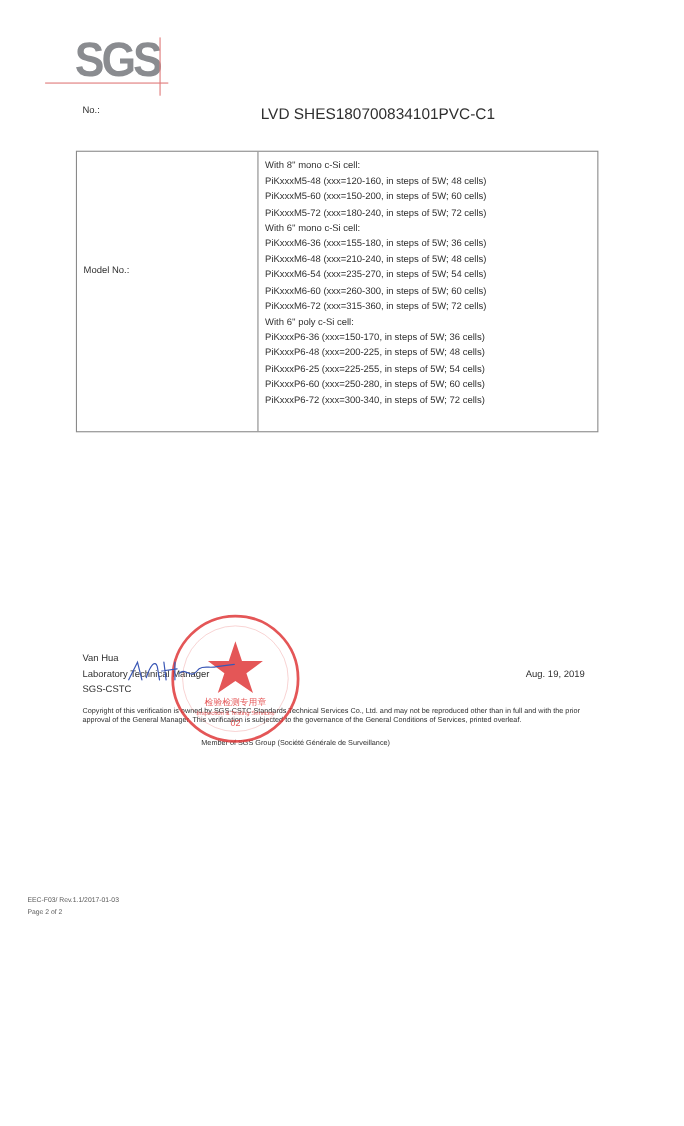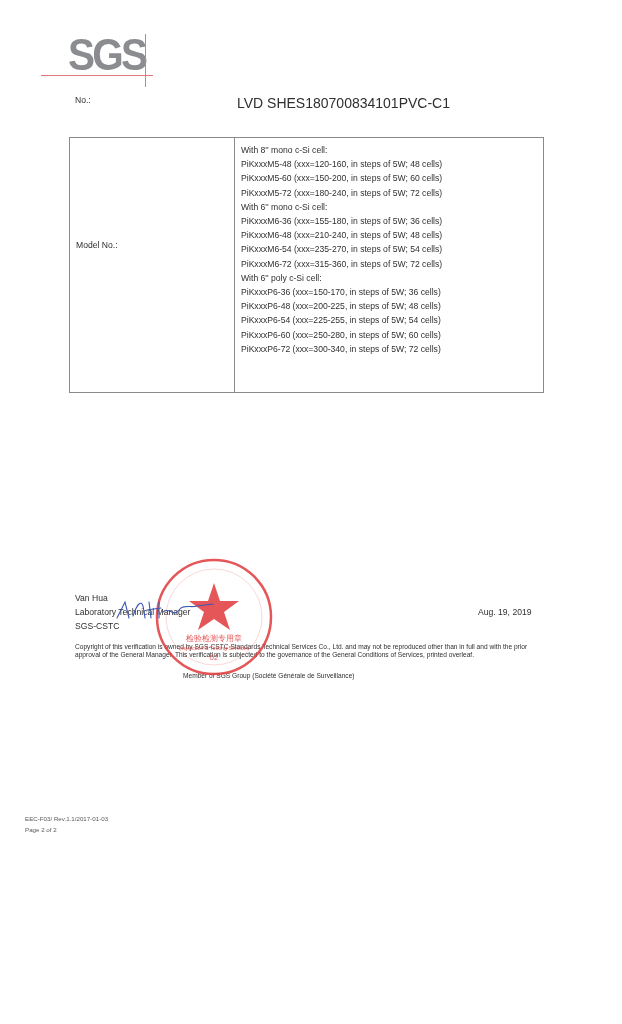--- a/index.html
+++ b/index.html
@@ -66,6 +66,7 @@
     <div>PiKxxxM6-36 (xxx=155-180, in steps of 5W; 36 cells)</div>
     <div>PiKxxxM6-48 (xxx=210-240, in steps of 5W; 48 cells)</div>
     <div>PiKxxxM6-54 (xxx=235-270, in steps of 5W; 54 cells)</div>
+    <div>PiKxxxM6-60 (xxx=260-300, in steps of 5W; 60 cells)</div>
     <div>PiKxxxM6-72 (xxx=315-360, in steps of 5W; 72 cells)</div>
     <div>With 6'' poly c-Si cell:</div>
     <div>PiKxxxP6-36 (xxx=150-170, in steps of 5W; 36 cells)</div>

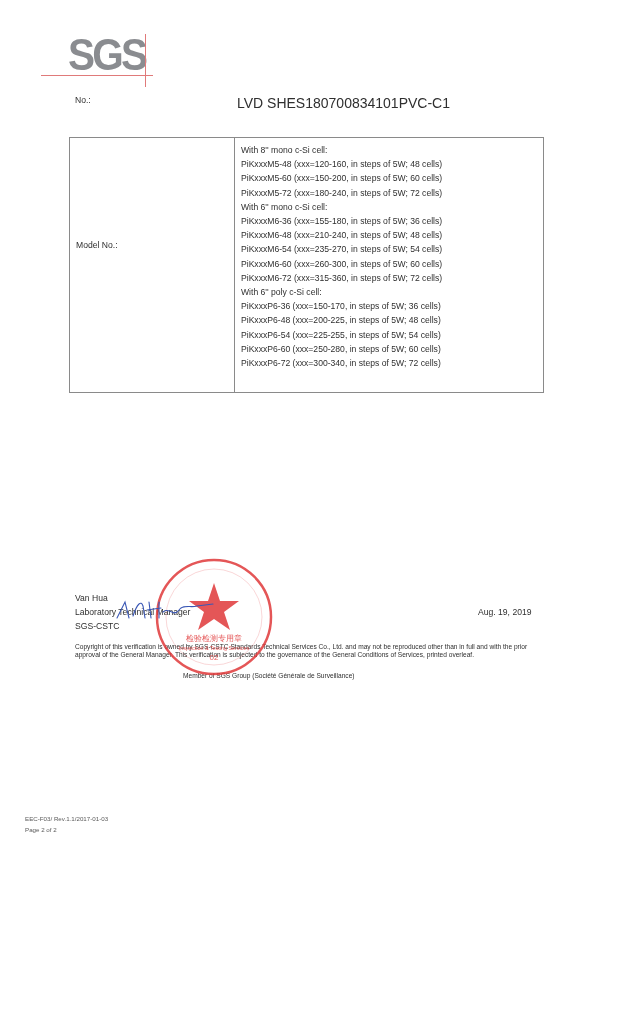--- a/index.html
+++ b/index.html
@@ -71,7 +71,7 @@
     <div>With 6'' poly c-Si cell:</div>
     <div>PiKxxxP6-36 (xxx=150-170, in steps of 5W; 36 cells)</div>
     <div>PiKxxxP6-48 (xxx=200-225, in steps of 5W; 48 cells)</div>
-    <div>PiKxxxP6-54 (xxx=225-255, in steps of 5W; 54 cells)</div>
+    <div>PiKxxxP6-25 (xxx=225-255, in steps of 5W; 54 cells)</div>
     <div>PiKxxxP6-60 (xxx=250-280, in steps of 5W; 60 cells)</div>
     <div>PiKxxxP6-72 (xxx=300-340, in steps of 5W; 72 cells)</div>
   </div>

